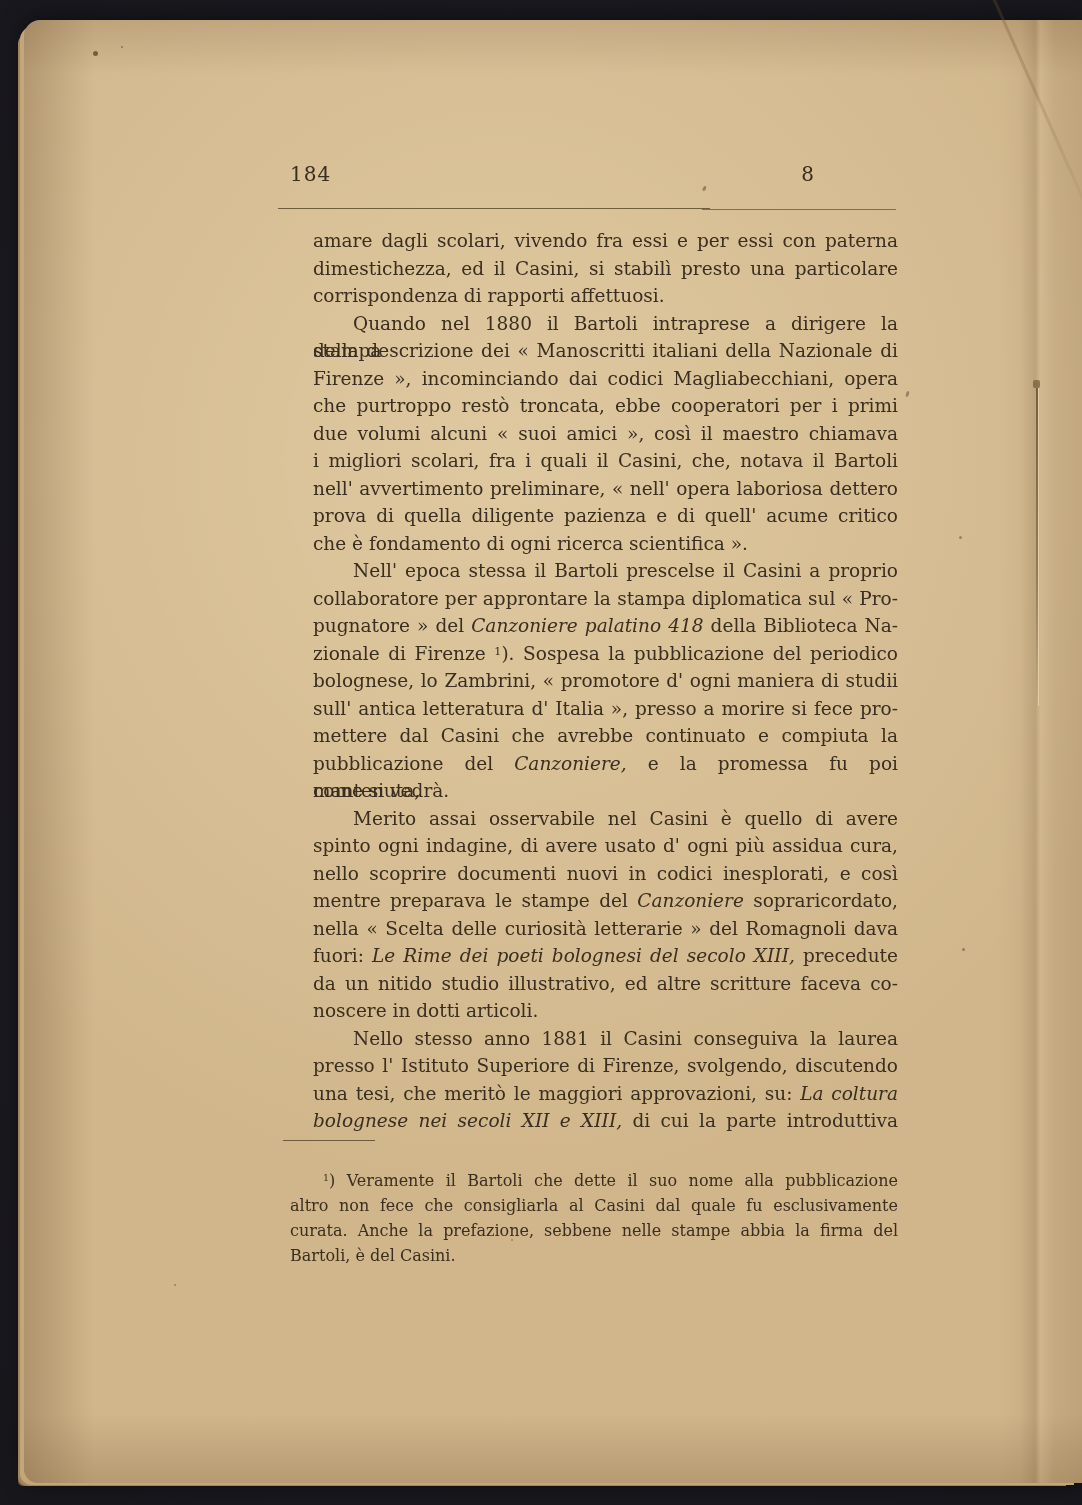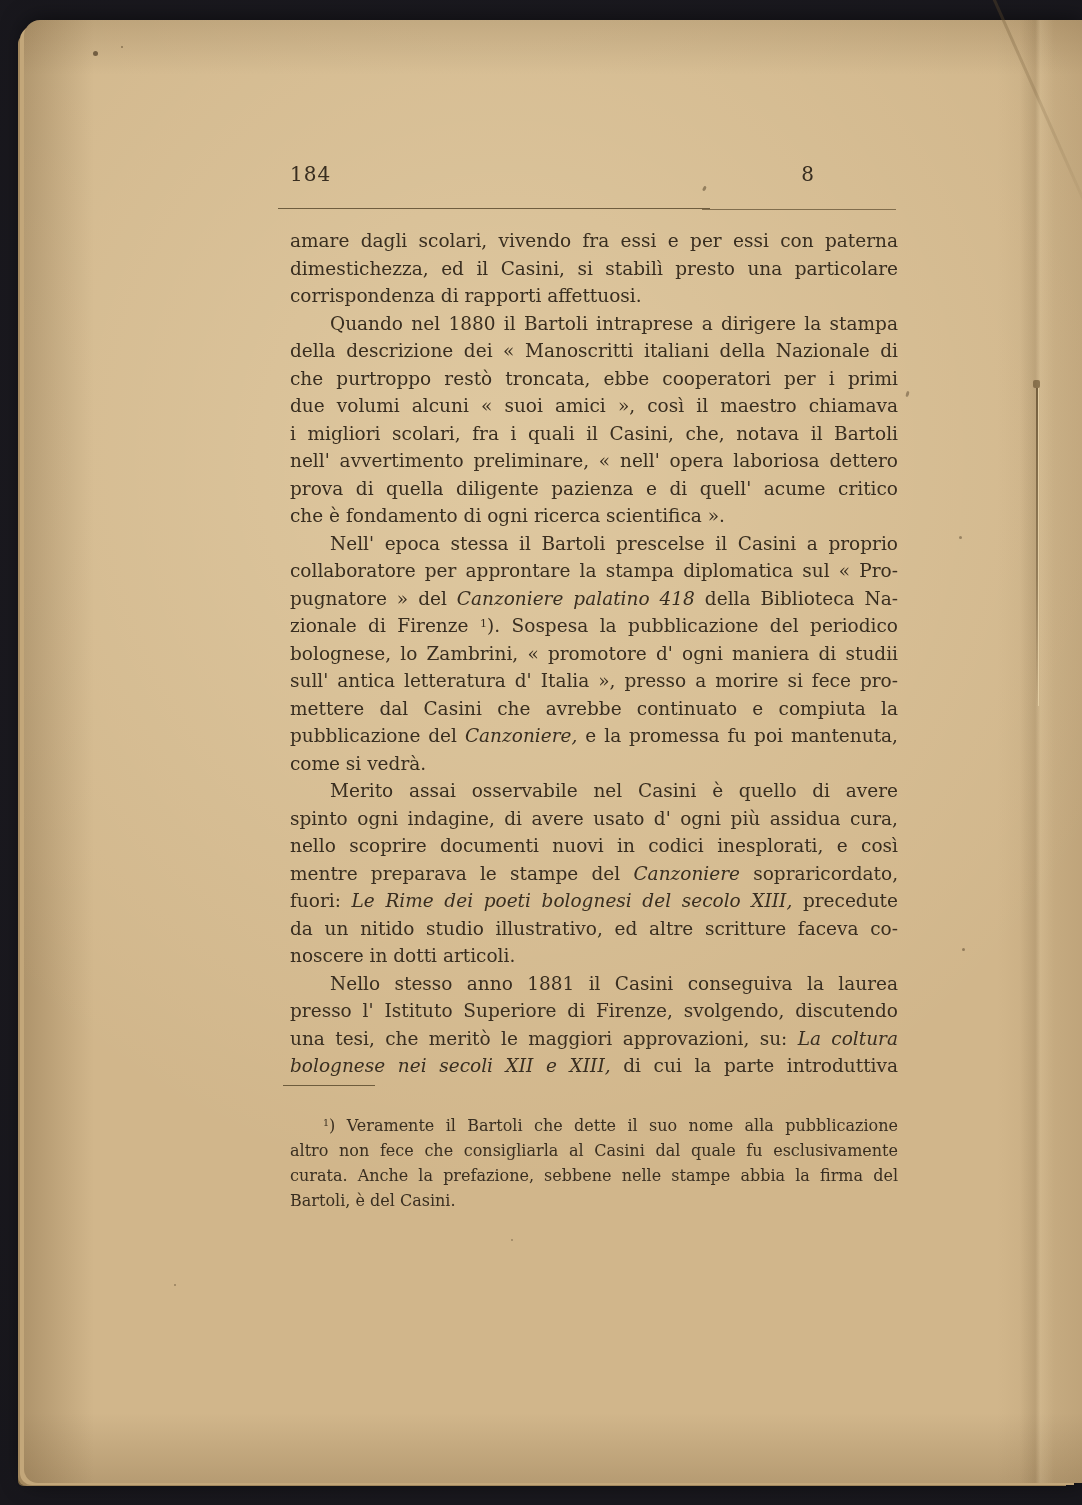--- a/index.html
+++ b/index.html
@@ -107,7 +107,7 @@
     background: rgba(92,75,47,0.7);
   }
 
-  .body-text { margin-top: 16px; font-size: 18.5px; }
+  .body-text { margin-top: 16px; font-size: 18.5px; margin-left: 23px; }
   .tline {
     height: 27.5px; line-height: 27.5px;
     text-align: justify;

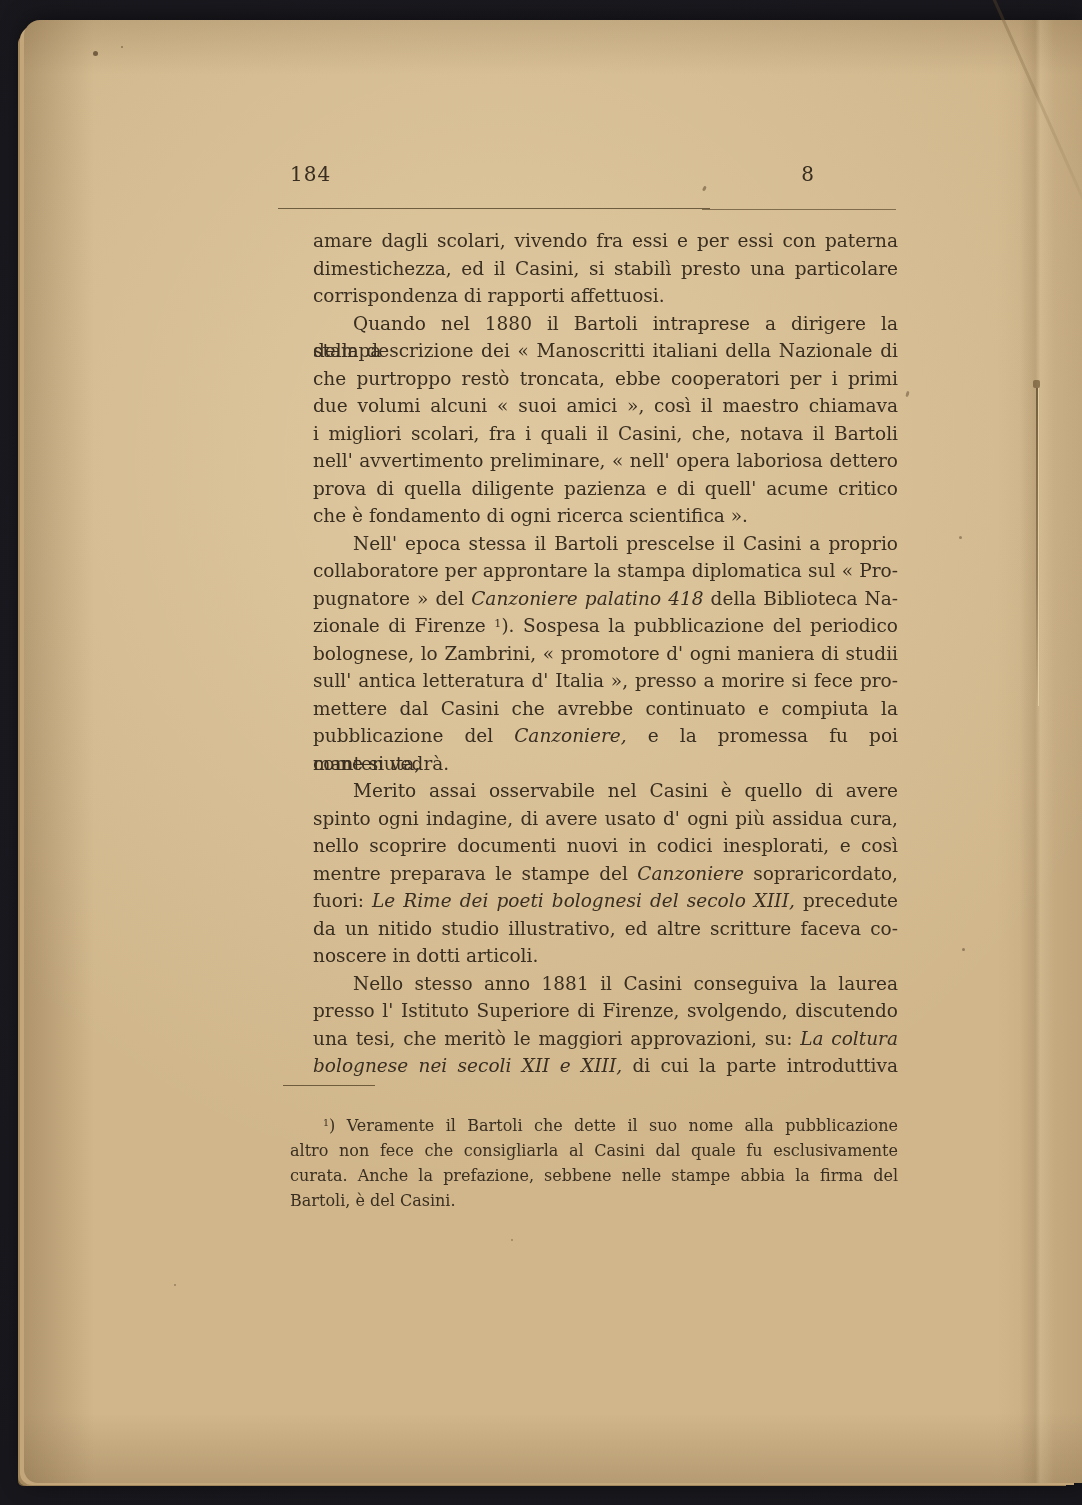--- a/index.html
+++ b/index.html
@@ -170,6 +170,7 @@
         <div class="tline last"><span>corrispondenza di rapporti affettuosi.</span></div>
         <div class="tline indent"><span>Quando nel 1880 il Bartoli intraprese a dirigere la stampa</span></div>
         <div class="tline"><span>della descrizione dei « Manoscritti italiani della Nazionale di</span></div>
+        <div class="tline"><span>Firenze », incominciando dai codici Magliabecchiani, opera</span></div>
         <div class="tline"><span>che purtroppo restò troncata, ebbe cooperatori per i primi</span></div>
         <div class="tline"><span>due volumi alcuni « suoi amici », così il maestro chiamava</span></div>
         <div class="tline"><span>i migliori scolari, fra i quali il Casini, che, notava il Bartoli</span></div>

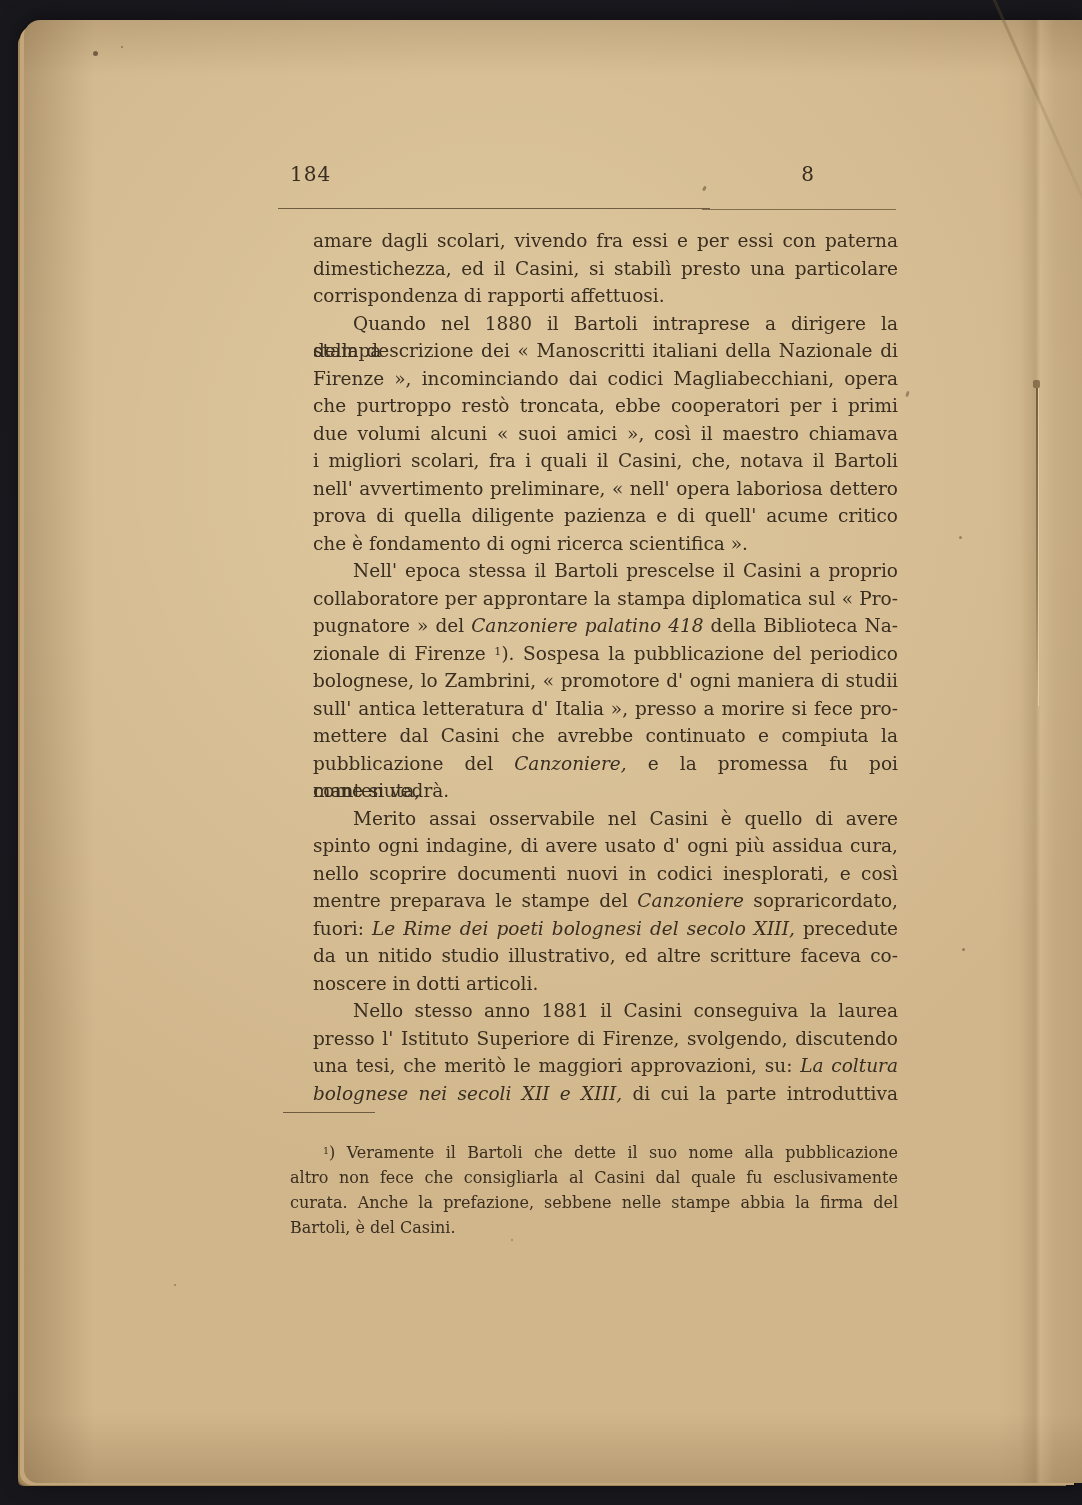--- a/index.html
+++ b/index.html
@@ -190,6 +190,7 @@
         <div class="tline"><span>spinto ogni indagine, di avere usato d' ogni più assidua cura,</span></div>
         <div class="tline"><span>nello scoprire documenti nuovi in codici inesplorati, e così</span></div>
         <div class="tline"><span>mentre preparava le stampe del </span><span class="it">Canzoniere</span><span> sopraricordato,</span></div>
+        <div class="tline"><span>nella « Scelta delle curiosità letterarie » del Romagnoli dava</span></div>
         <div class="tline"><span>fuori: </span><span class="it">Le Rime dei poeti bolognesi del secolo XIII,</span><span> precedute</span></div>
         <div class="tline"><span>da un nitido studio illustrativo, ed altre scritture faceva co-</span></div>
         <div class="tline last"><span>noscere in dotti articoli.</span></div>

